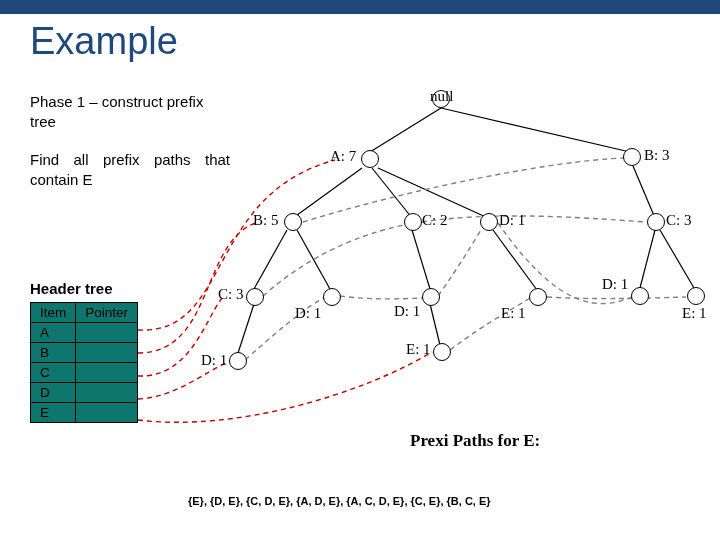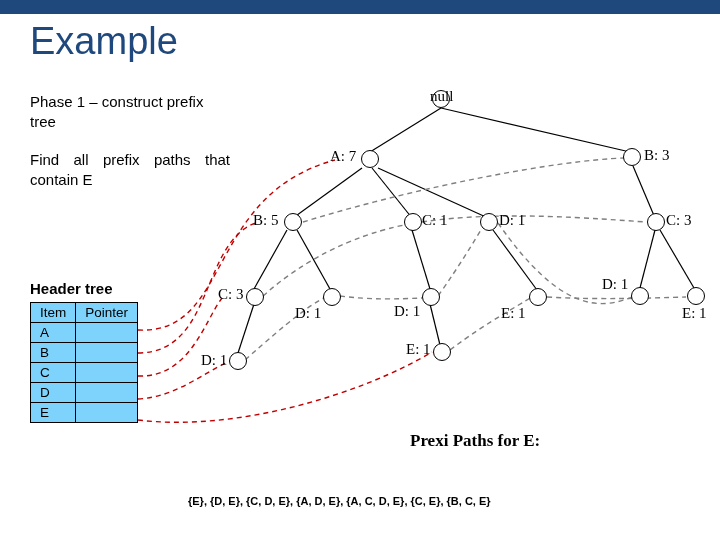--- a/index.html
+++ b/index.html
@@ -267,7 +267,7 @@
   <div class="node-label" style="left:330px; top:148px;">A: 7</div>
   <div class="node-label" style="left:644px; top:147px;">B: 3</div>
   <div class="node-label" style="left:253px; top:212px;">B: 5</div>
-  <div class="node-label" style="left:422px; top:212px;">C: 1</div>
+  <div class="node-label" style="left:422px; top:212px;">C: 2</div>
   <div class="node-label" style="left:499px; top:212px;">D: 1</div>
   <div class="node-label" style="left:218px; top:286px;">C: 3</div>
   <div class="node-label" style="left:295px; top:305px;">D: 1</div>

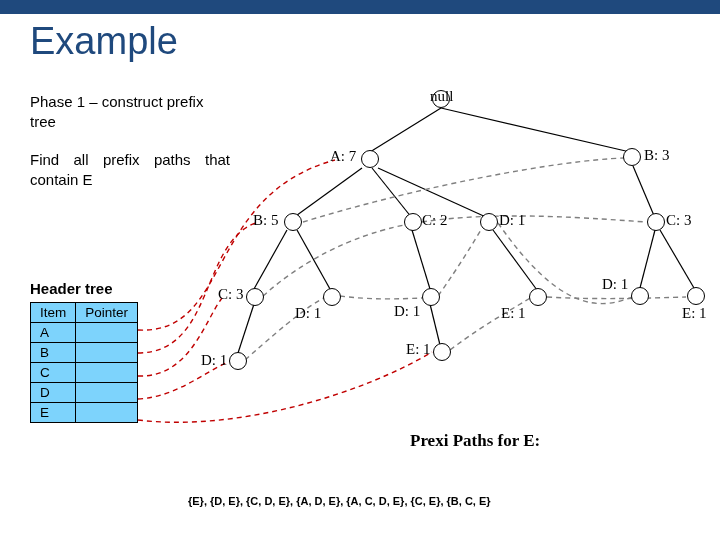--- a/index.html
+++ b/index.html
@@ -69,7 +69,7 @@
     border: 1px solid #000;
     padding: 2px 9px;
     text-align: left;
-    background: #7dd3fc;
+    background: #0f766e;
   }
   table.header-table th {
     font-weight: normal;

